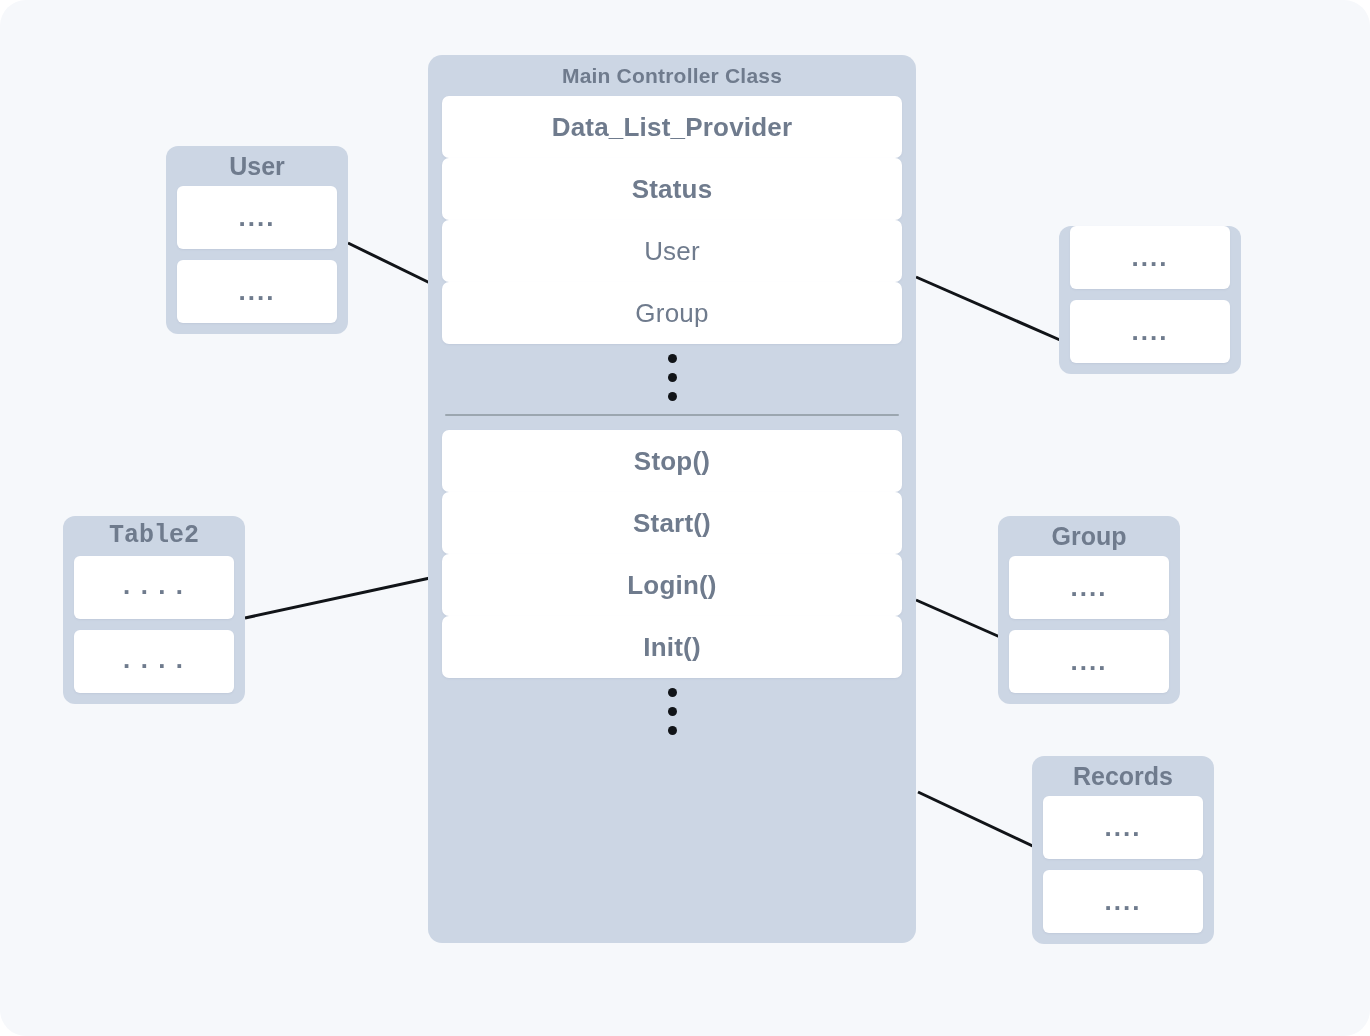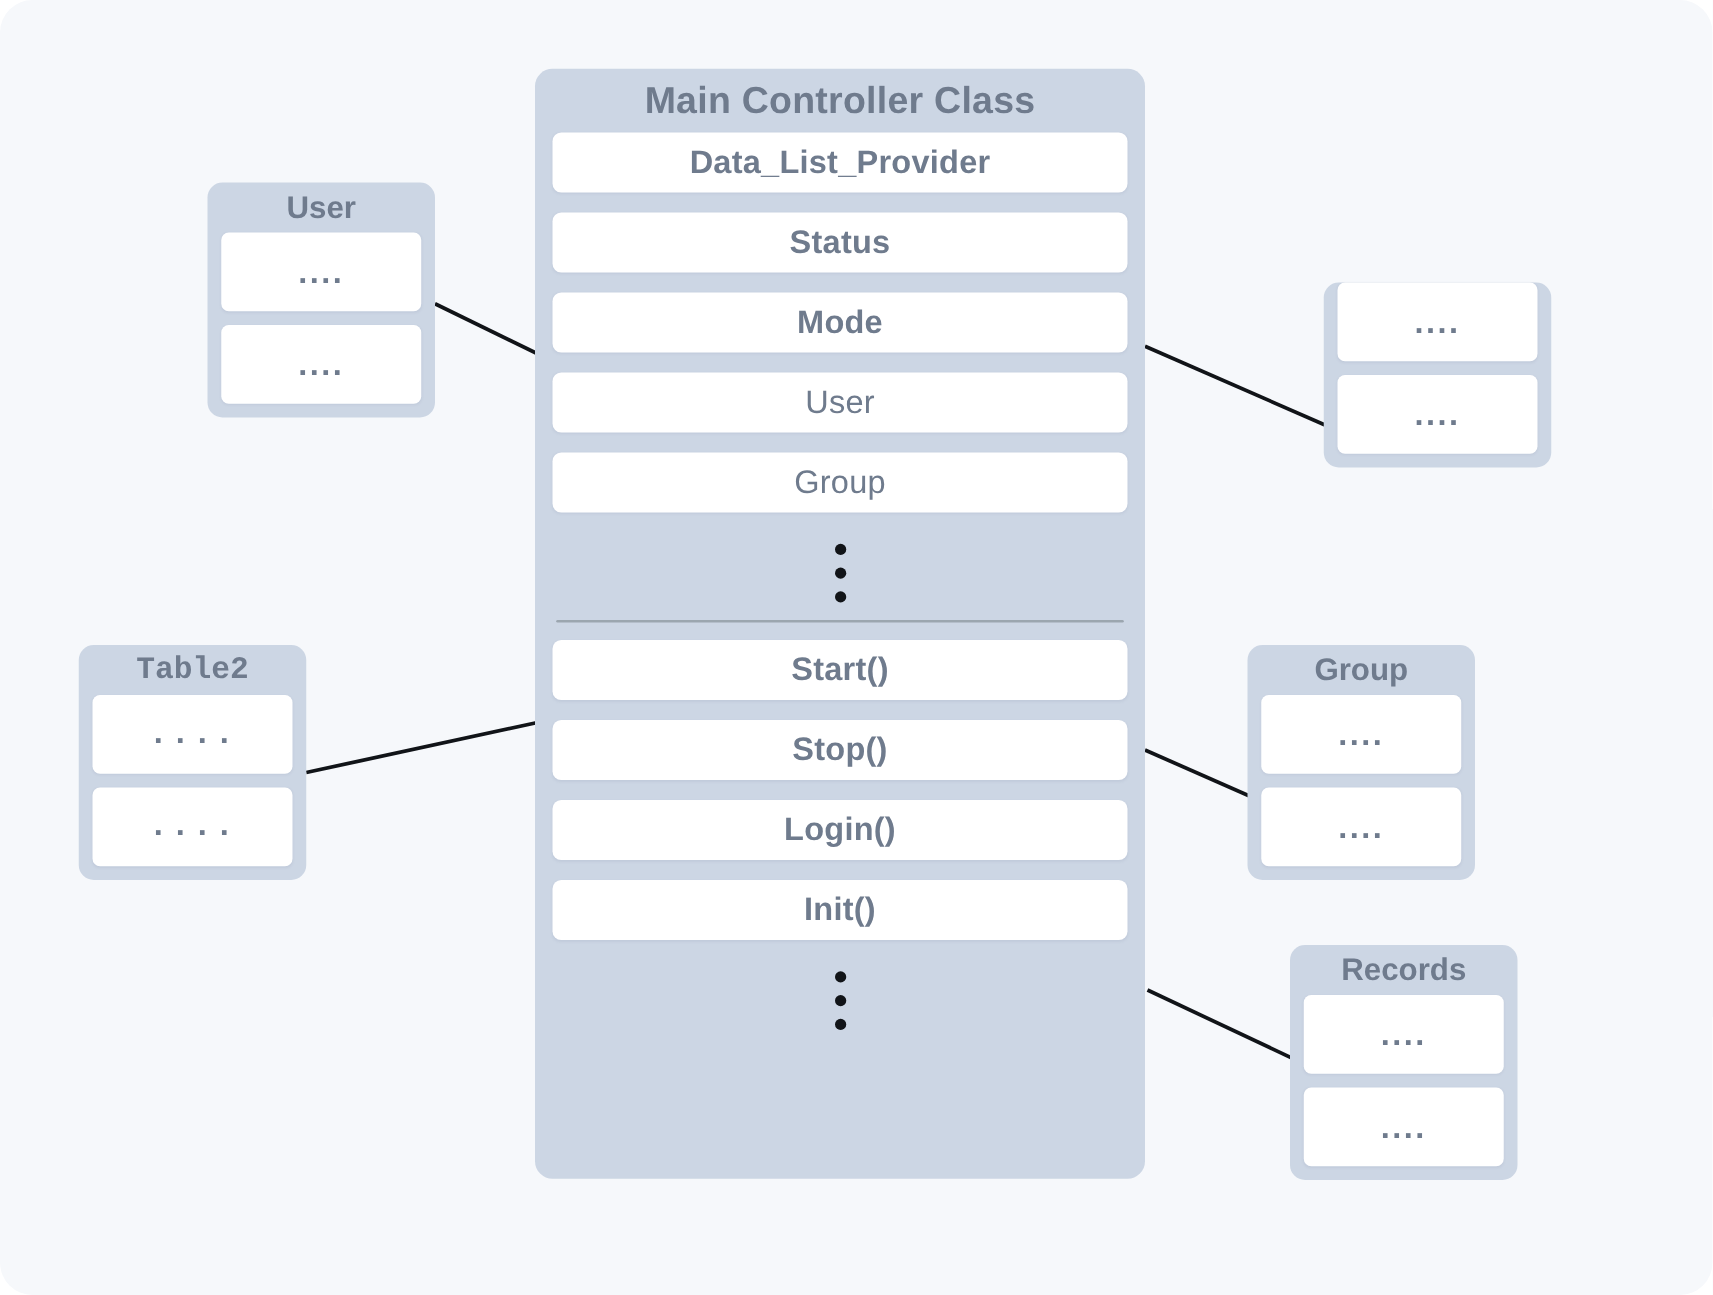--- a/index.html
+++ b/index.html
@@ -49,7 +49,7 @@
 
   .panel-title {
     text-align: center;
-    font-size: 30px;
+    font-size: 21px;
     font-weight: bold;
     color: #6f7b8d;
     letter-spacing: 0.2px;

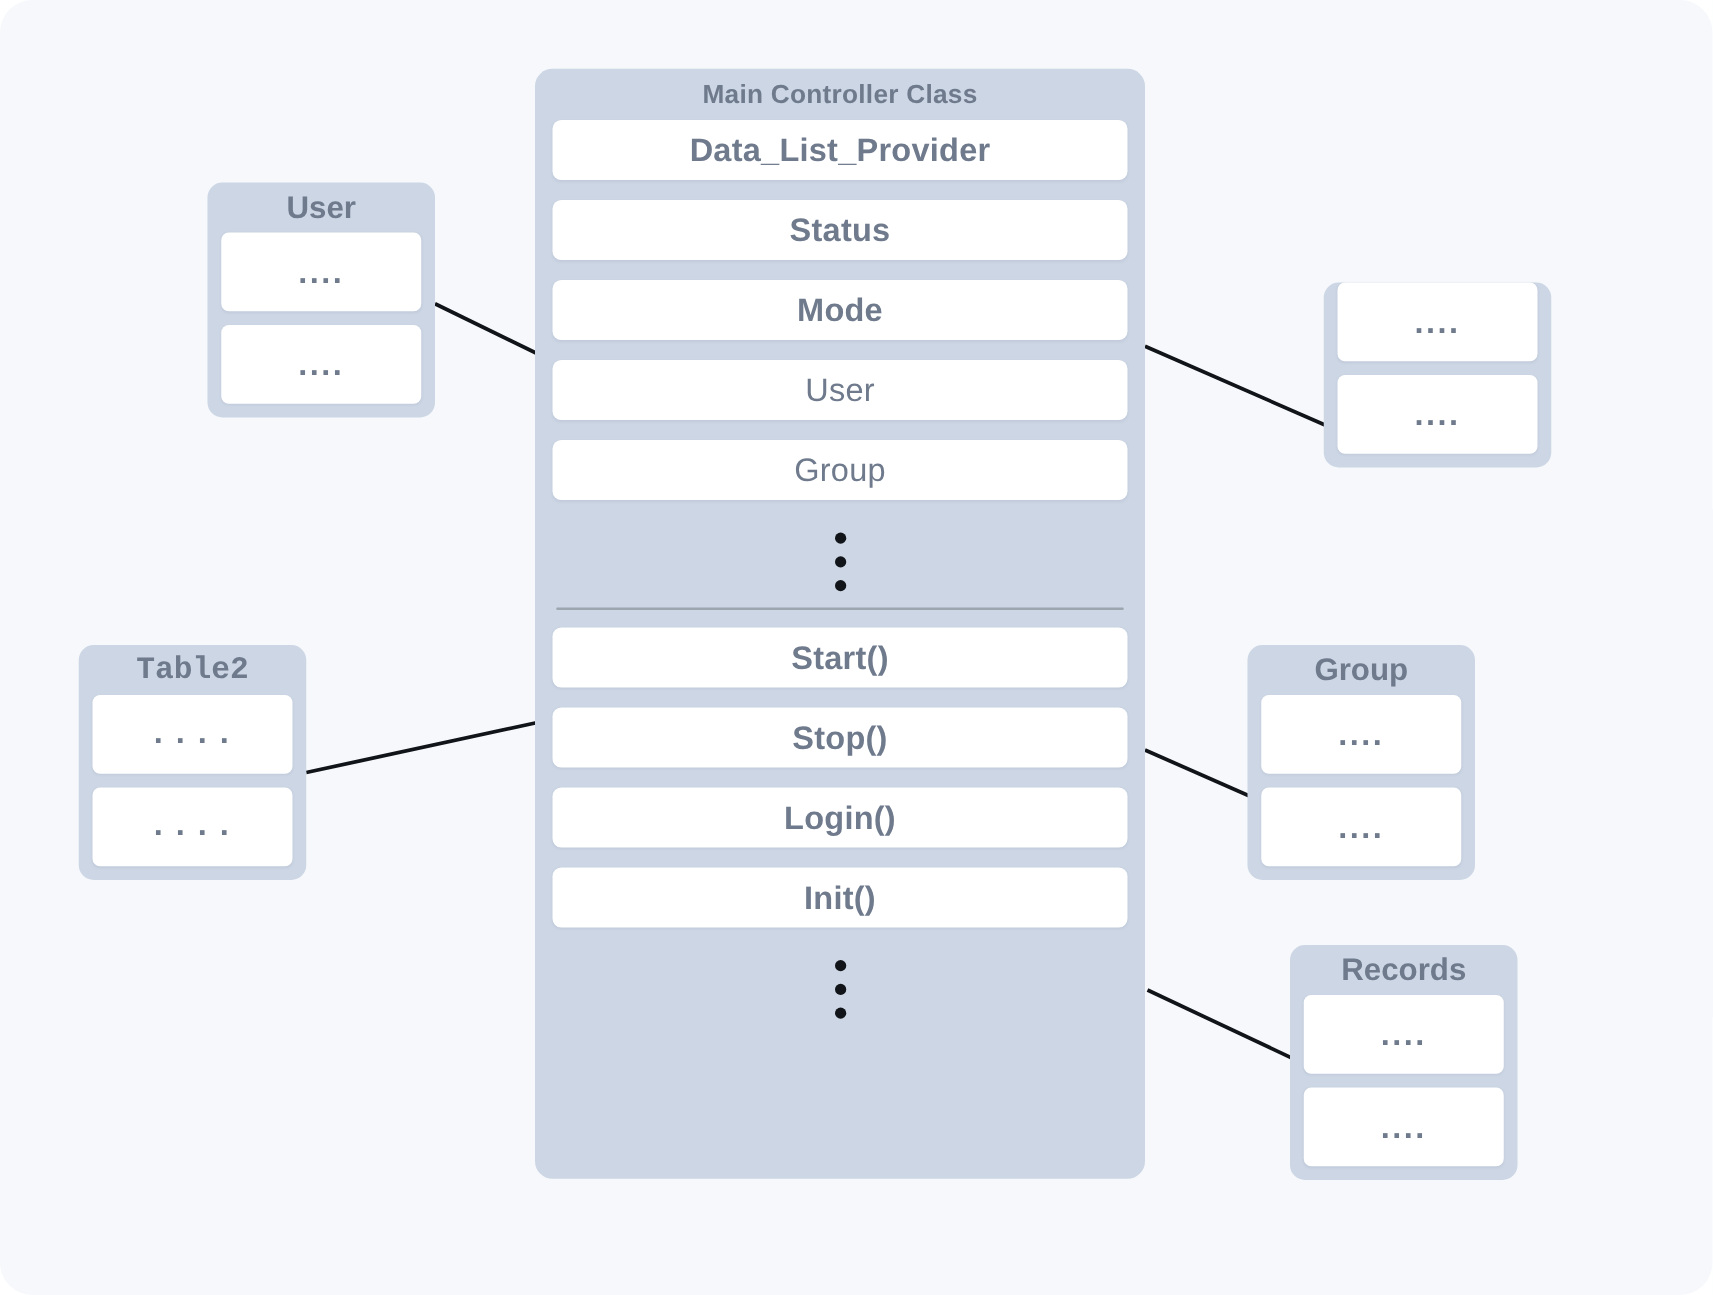--- a/index.html
+++ b/index.html
@@ -61,8 +61,7 @@
   .member-row {
     background: #ffffff;
     border-radius: 7px;
-    height: 48px;
-    margin-bottom: 16px;
+    height: 62px;
     display: flex;
     align-items: center;
     justify-content: center;

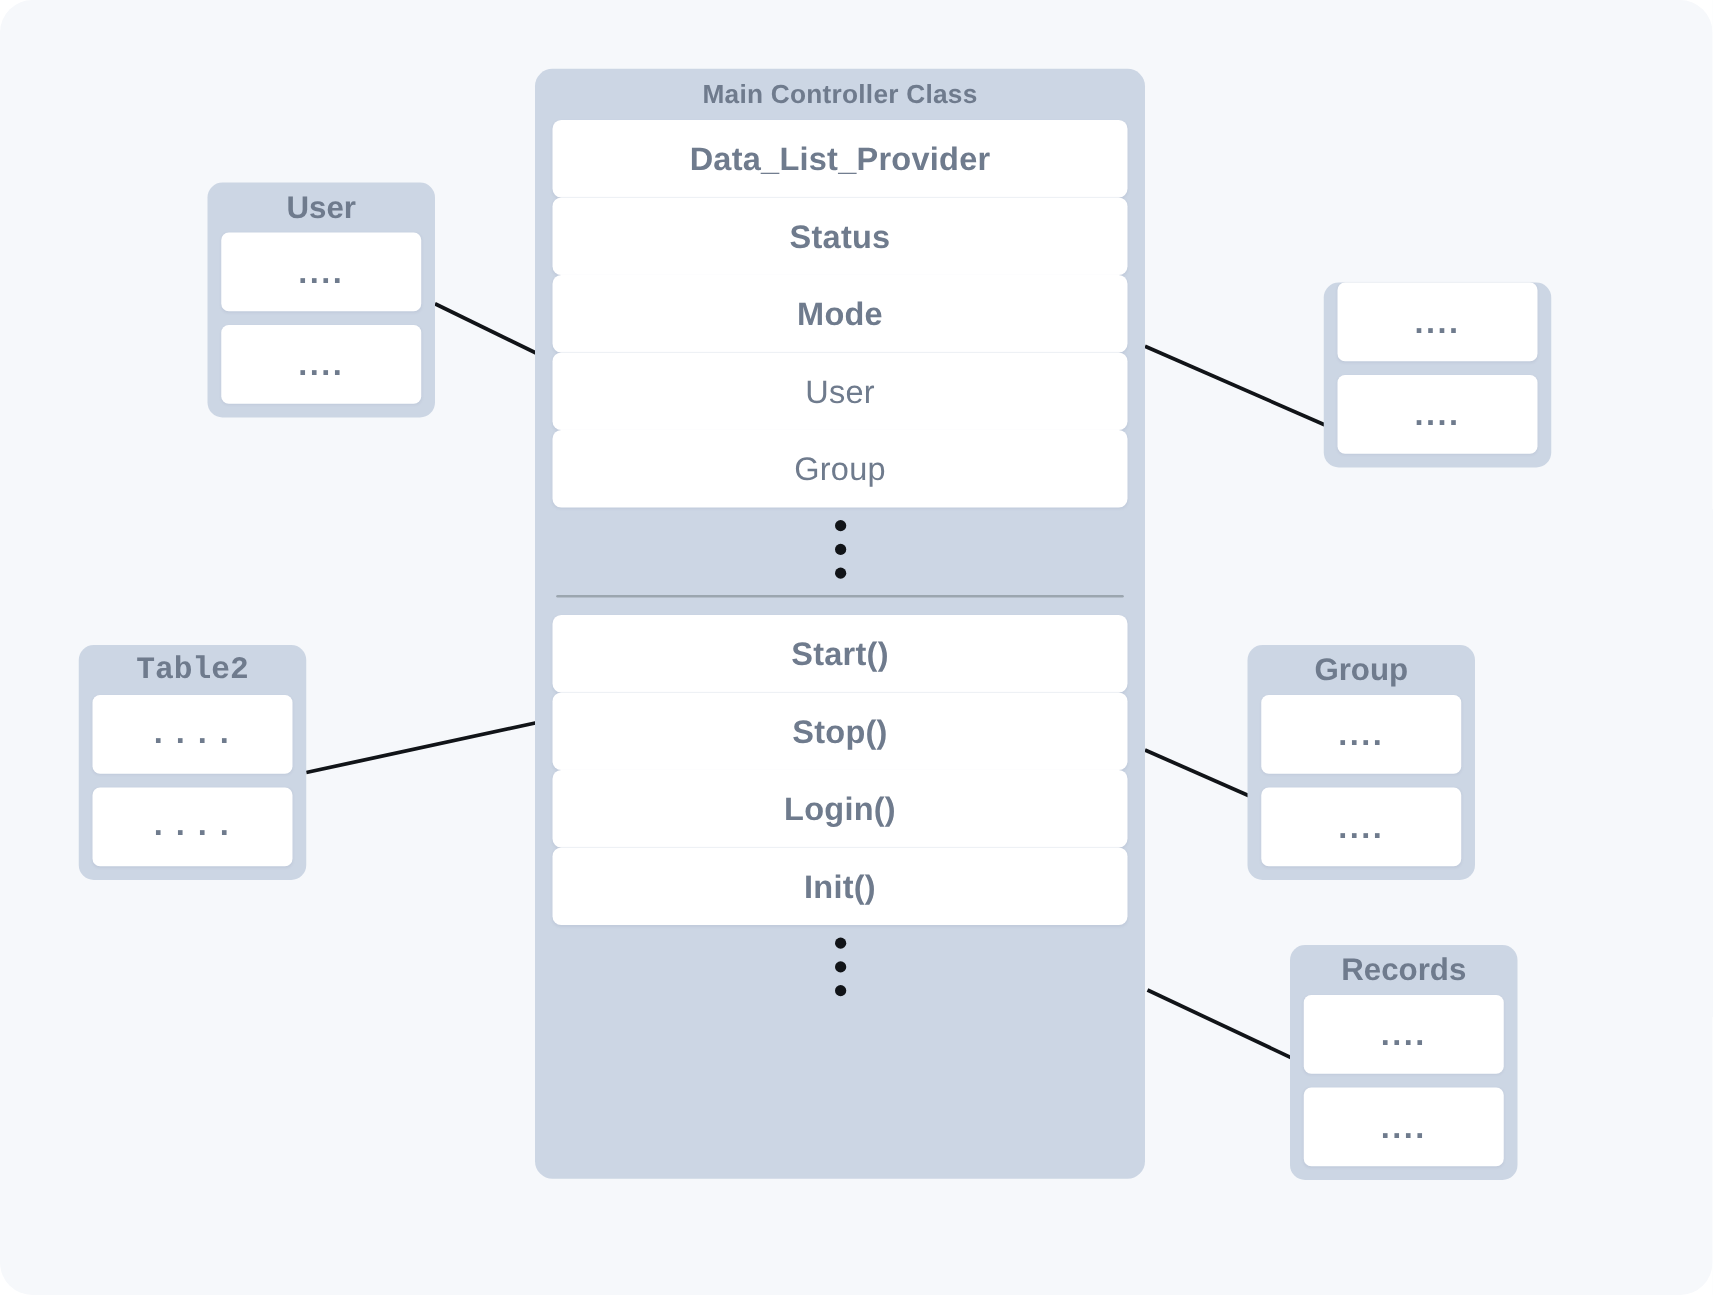--- a/index.html
+++ b/index.html
@@ -166,9 +166,6 @@
     <div class="member-row">
       <span class="member-label">Status</span>
     </div>
-    <div class="member-row">
-      <span class="member-label">Mode</span>
-    </div>
     <div class="member-row regular">
       <span class="member-label">User</span>
     </div>

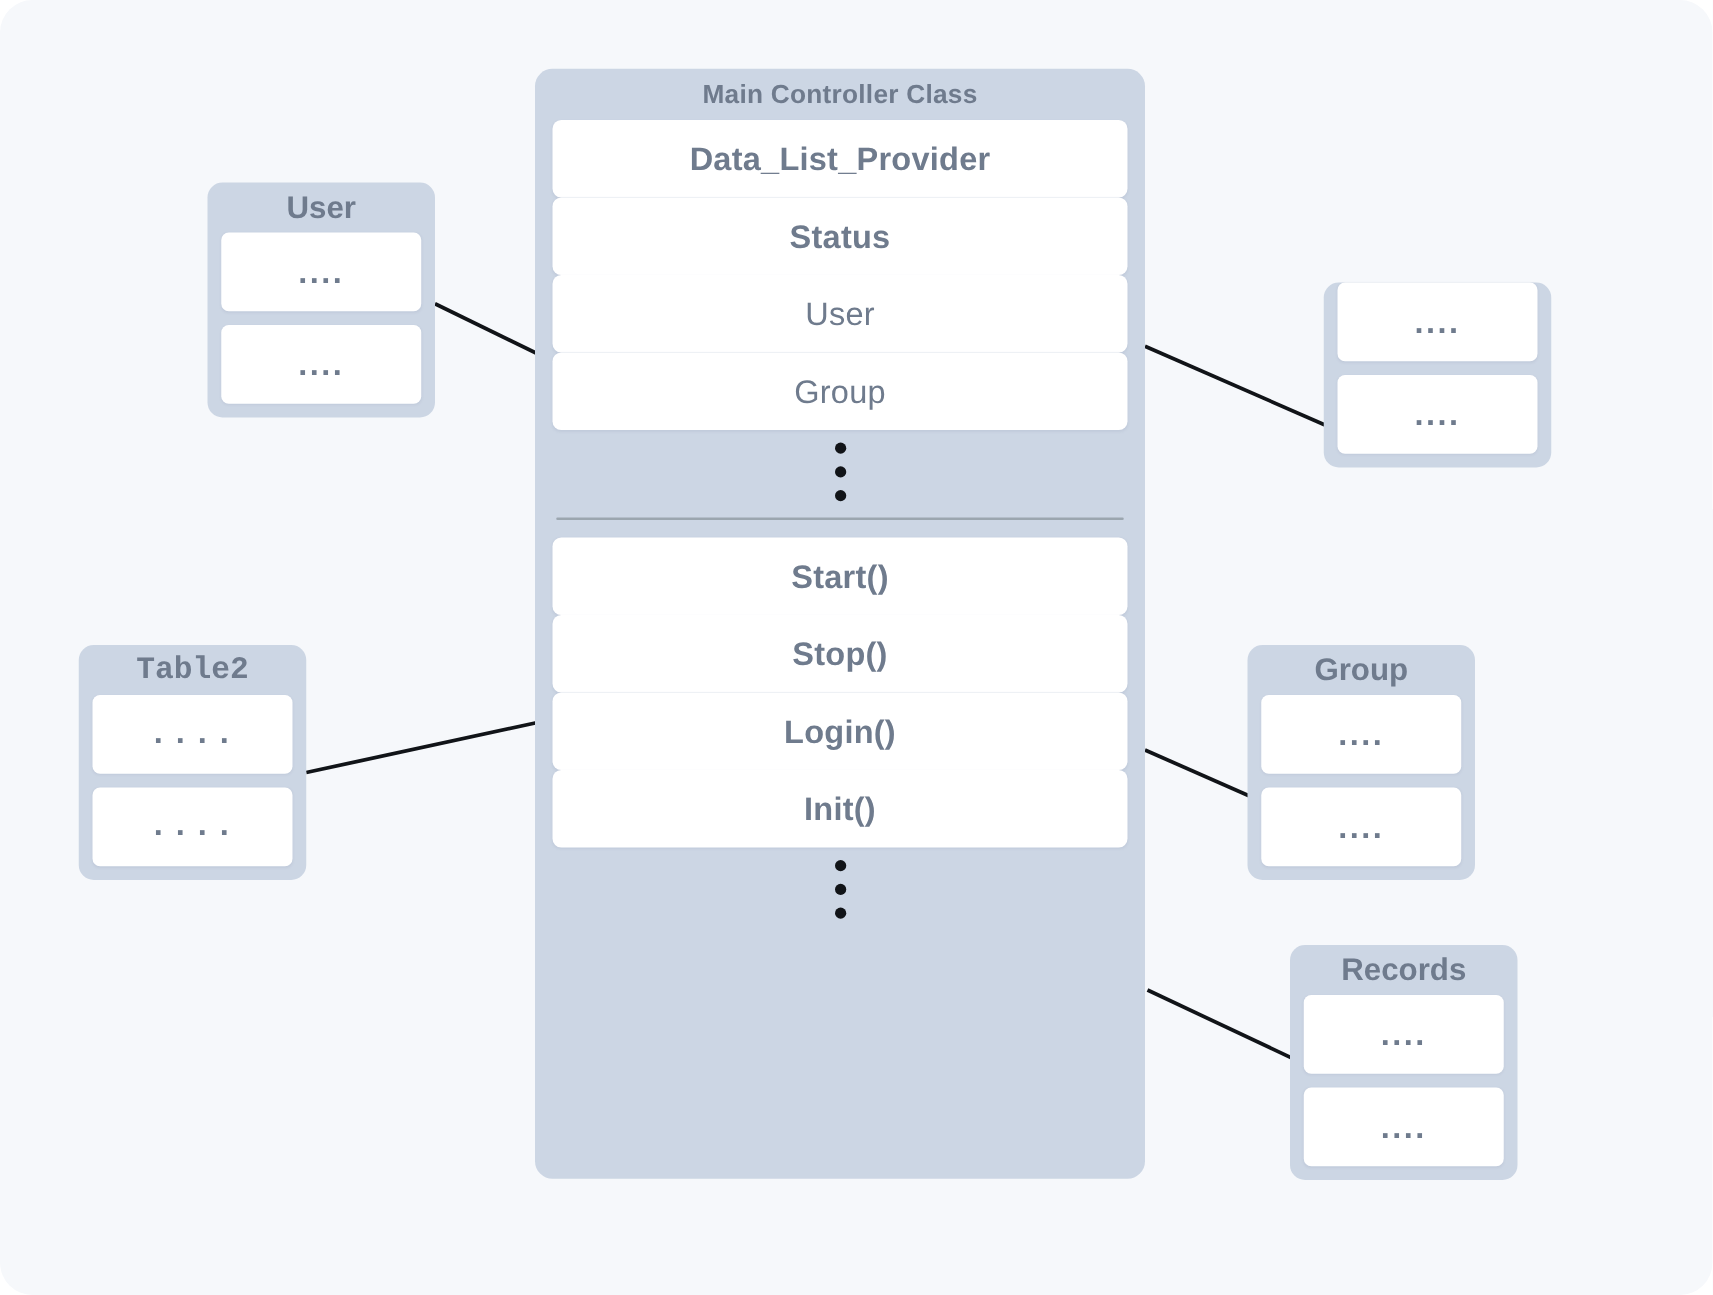--- a/index.html
+++ b/index.html
@@ -182,10 +182,10 @@
     <div class="section-sep"></div>
 
     <div class="member-row">
+      <span class="member-label">Stop()</span>
+    </div>
+    <div class="member-row">
       <span class="member-label">Start()</span>
-    </div>
-    <div class="member-row">
-      <span class="member-label">Stop()</span>
     </div>
     <div class="member-row">
       <span class="member-label">Login()</span>

